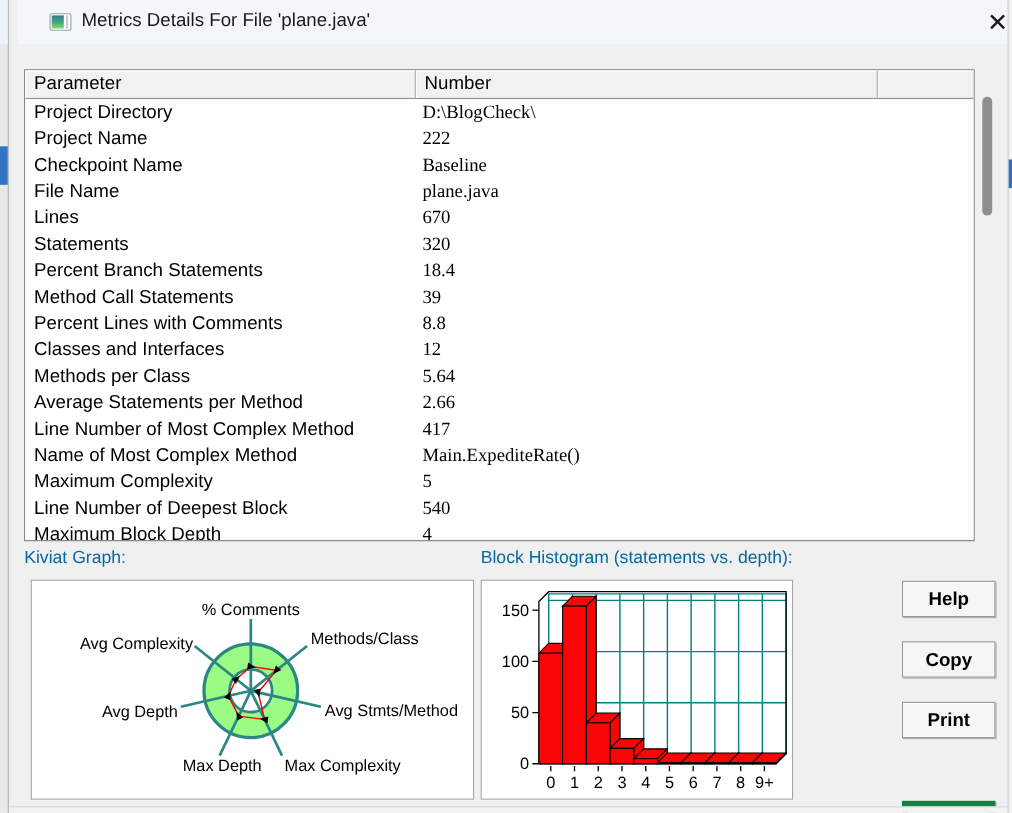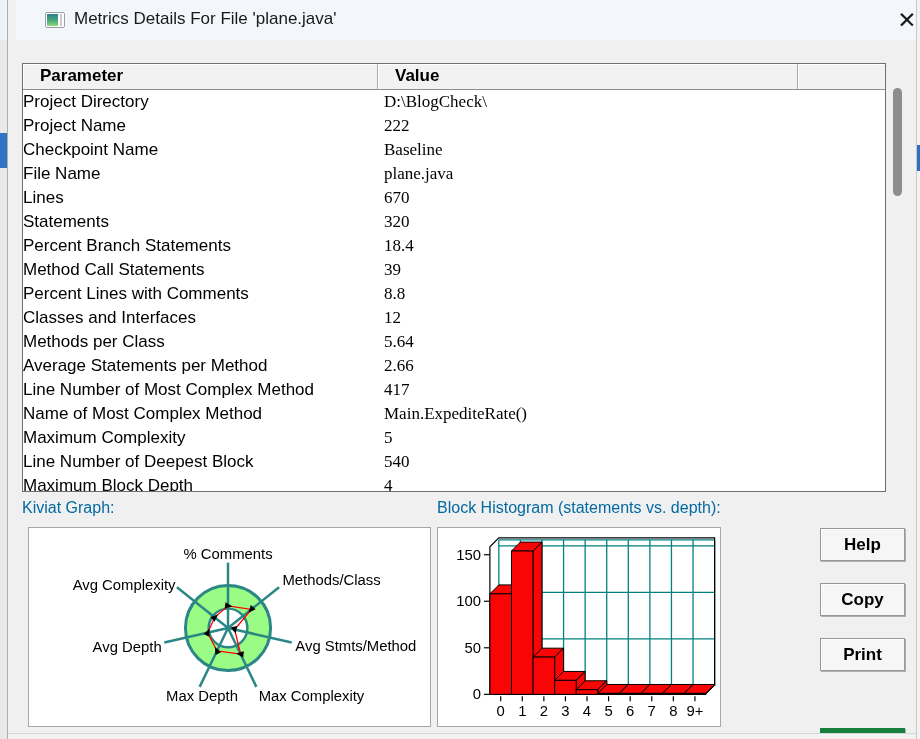--- a/index.html
+++ b/index.html
@@ -21,8 +21,8 @@
   .mtable{position:absolute;left:22px;top:63px;width:864px;height:429px;background:#ffffff;
     border:1px solid #6e6e6e;box-sizing:border-box;}
   .thead{display:flex;height:26px;background:#f2f2f2;border-bottom:1px solid #8f8f8f;box-sizing:border-box;}
-  .th{box-sizing:border-box;font-size:17px;padding:2px 0 0 17px;border-right:1px solid #ababab;
-    box-shadow:inset 1px 1px 0 #ffffff;white-space:nowrap;overflow:hidden;font-weight:bold;}
+  .th{box-sizing:border-box;font-size:17px;padding:2px 0 0 8px;border-right:1px solid #ababab;
+    box-shadow:inset 1px 1px 0 #ffffff;white-space:nowrap;overflow:hidden;}
   .th.c1{width:355px;}
   .th.c2{width:420px;}
   .th.c3{flex:1;border-right:none;}

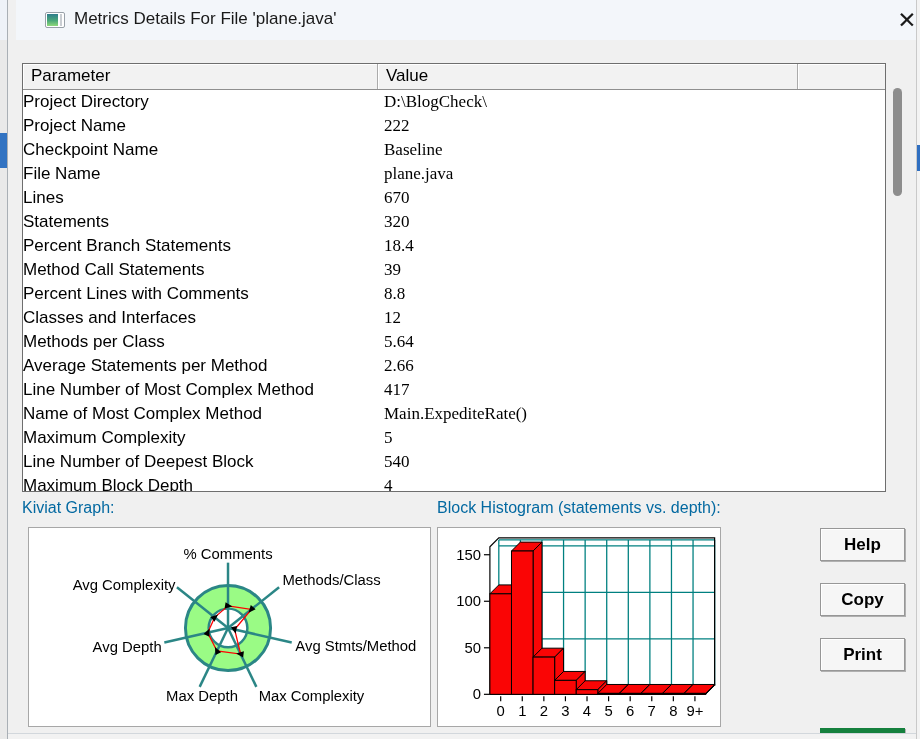--- a/index.html
+++ b/index.html
@@ -76,7 +76,7 @@
 <div class="mtable">
   <div class="thead">
     <div class="th c1">Parameter</div>
-    <div class="th c2">Value</div>
+    <div class="th c2">Number</div>
     <div class="th c3"></div>
   </div>
   <div class="tbody">

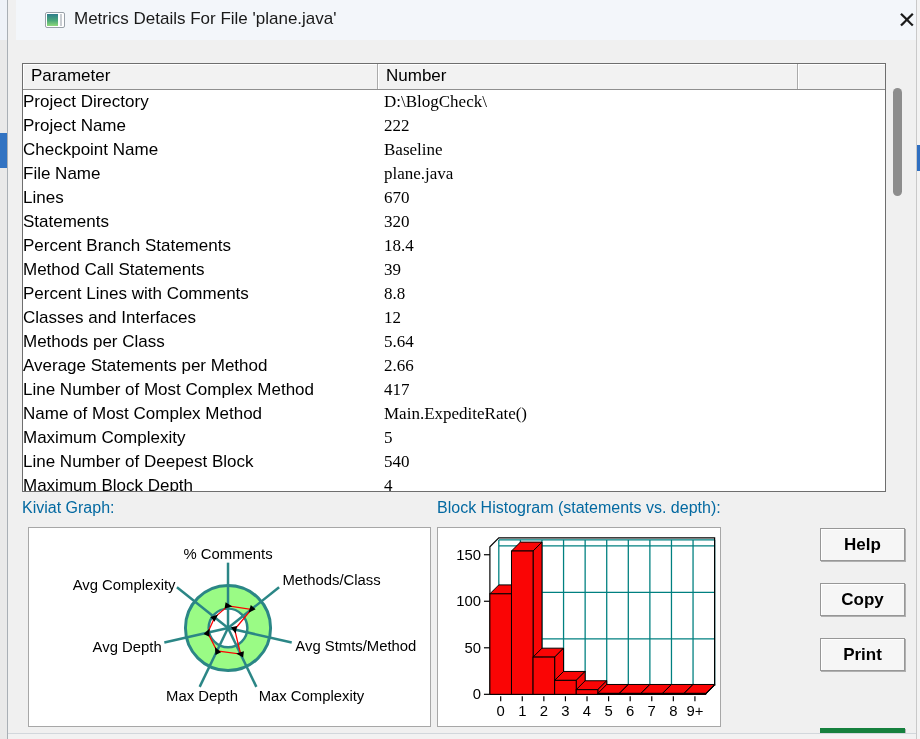--- a/index.html
+++ b/index.html
@@ -28,7 +28,7 @@
   .th.c3{flex:1;border-right:none;}
   .tbody{position:absolute;left:0;right:0;top:26px;bottom:0;overflow:hidden;background:#fff;}
   .trow{display:flex;height:24px;line-height:24px;font-size:17px;white-space:nowrap;}
-  .td.c1{width:355px;box-sizing:border-box;overflow:hidden;}
+  .td.c1{width:355px;padding-left:8px;box-sizing:border-box;overflow:hidden;}
   .td.c2{flex:1;padding-left:6px;overflow:hidden;font-family:Liberation Serif, serif;}
   
   .vthumb{position:absolute;left:893px;top:88px;width:9px;height:108px;background:#8d8d8d;border-radius:4.5px;}

